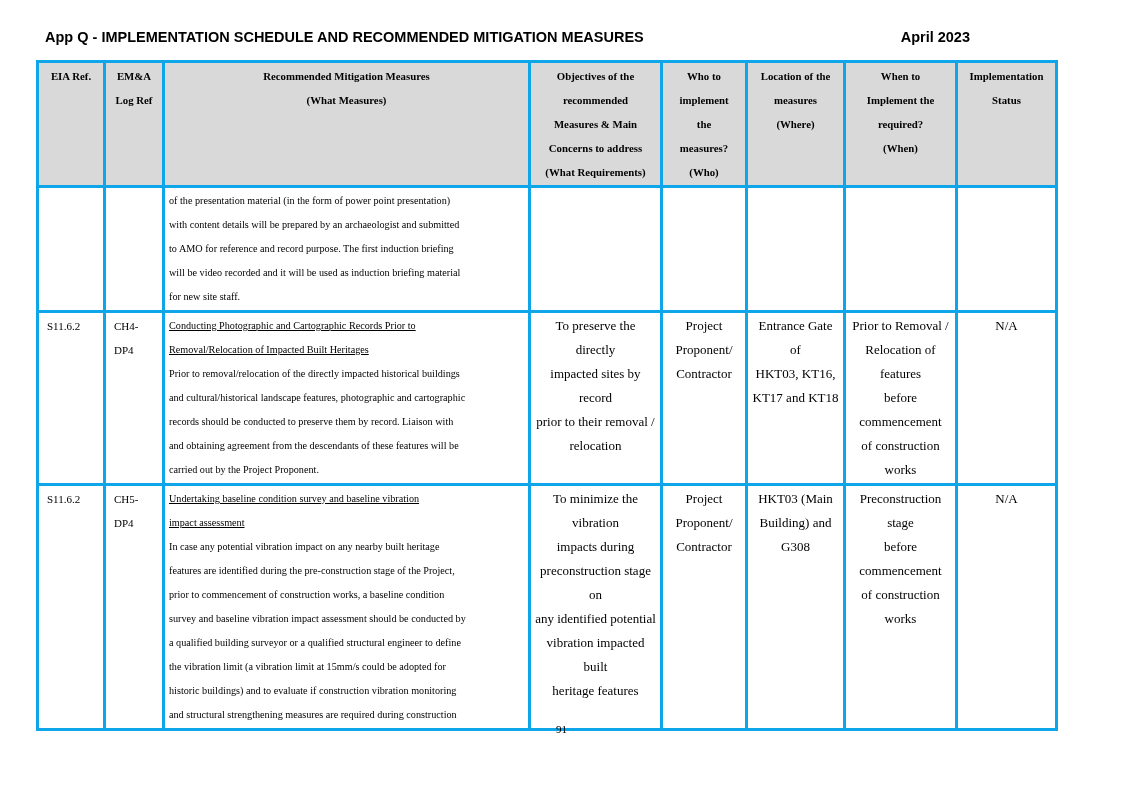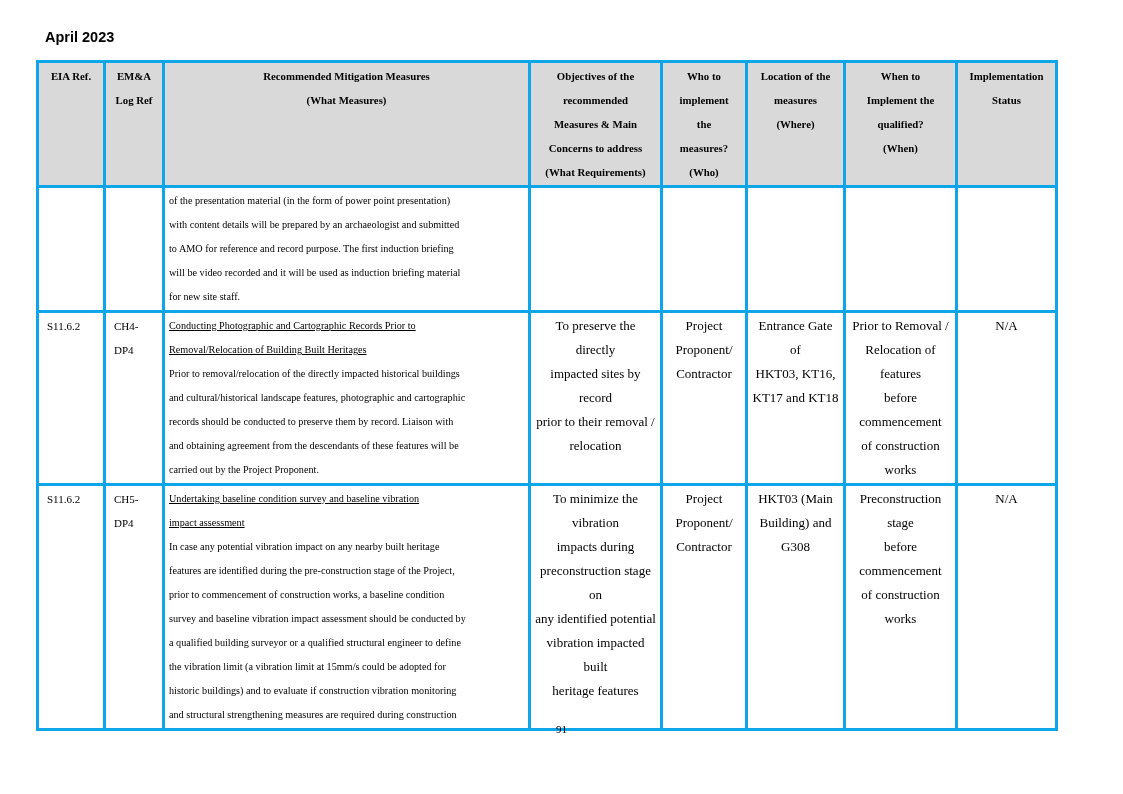--- a/index.html
+++ b/index.html
@@ -89,6 +89,7 @@
 <div class="page">
 
   <div class="doc-header">
+    <span class="doc-title">App Q - IMPLEMENTATION SCHEDULE AND RECOMMENDED MITIGATION MEASURES</span>
     <span class="doc-date">April 2023</span>
   </div>
 

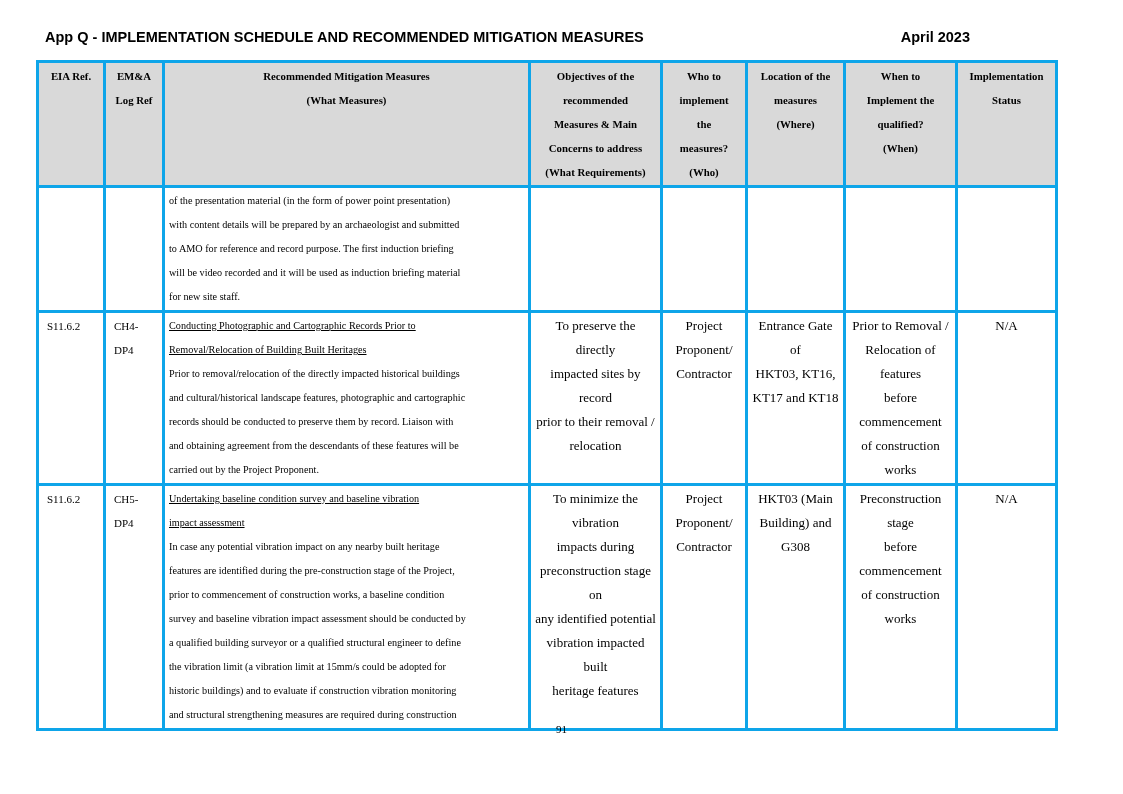--- a/index.html
+++ b/index.html
@@ -126,7 +126,7 @@
 (Where)</th>
         <th>When to
 Implement the
-qualified?
+required?
 (When)</th>
         <th>Implementation
 Status</th>

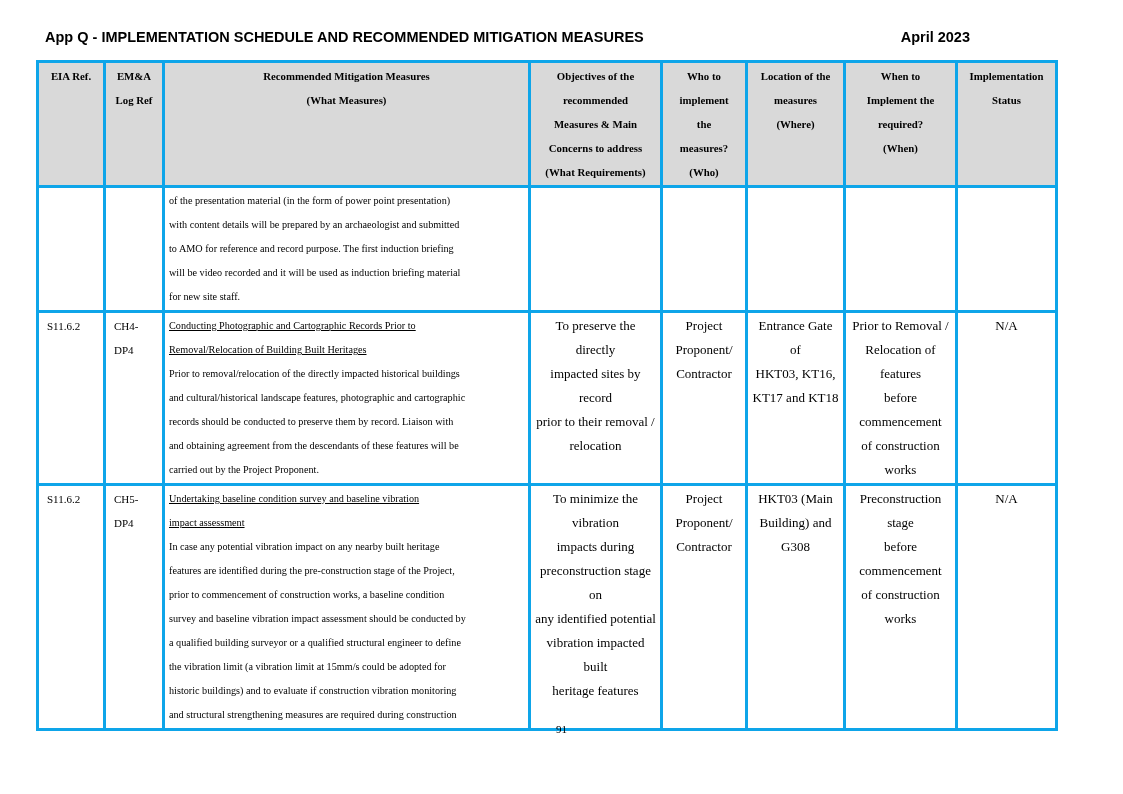--- a/index.html
+++ b/index.html
@@ -152,7 +152,7 @@
         <td class="ref-cell">CH4-
 DP4</td>
         <td class="measures-cell"><span class="measures-heading">Conducting Photographic and Cartographic Records Prior to
-Removal/Relocation of Building Built Heritages</span><div class="measures-body">Prior to removal/relocation of the directly impacted historical buildings
+Removal/Relocation of Impacted Built Heritages</span><div class="measures-body">Prior to removal/relocation of the directly impacted historical buildings
 and cultural/historical landscape features, photographic and cartographic
 records should be conducted to preserve them by record. Liaison with
 and obtaining agreement from the descendants of these features will be

